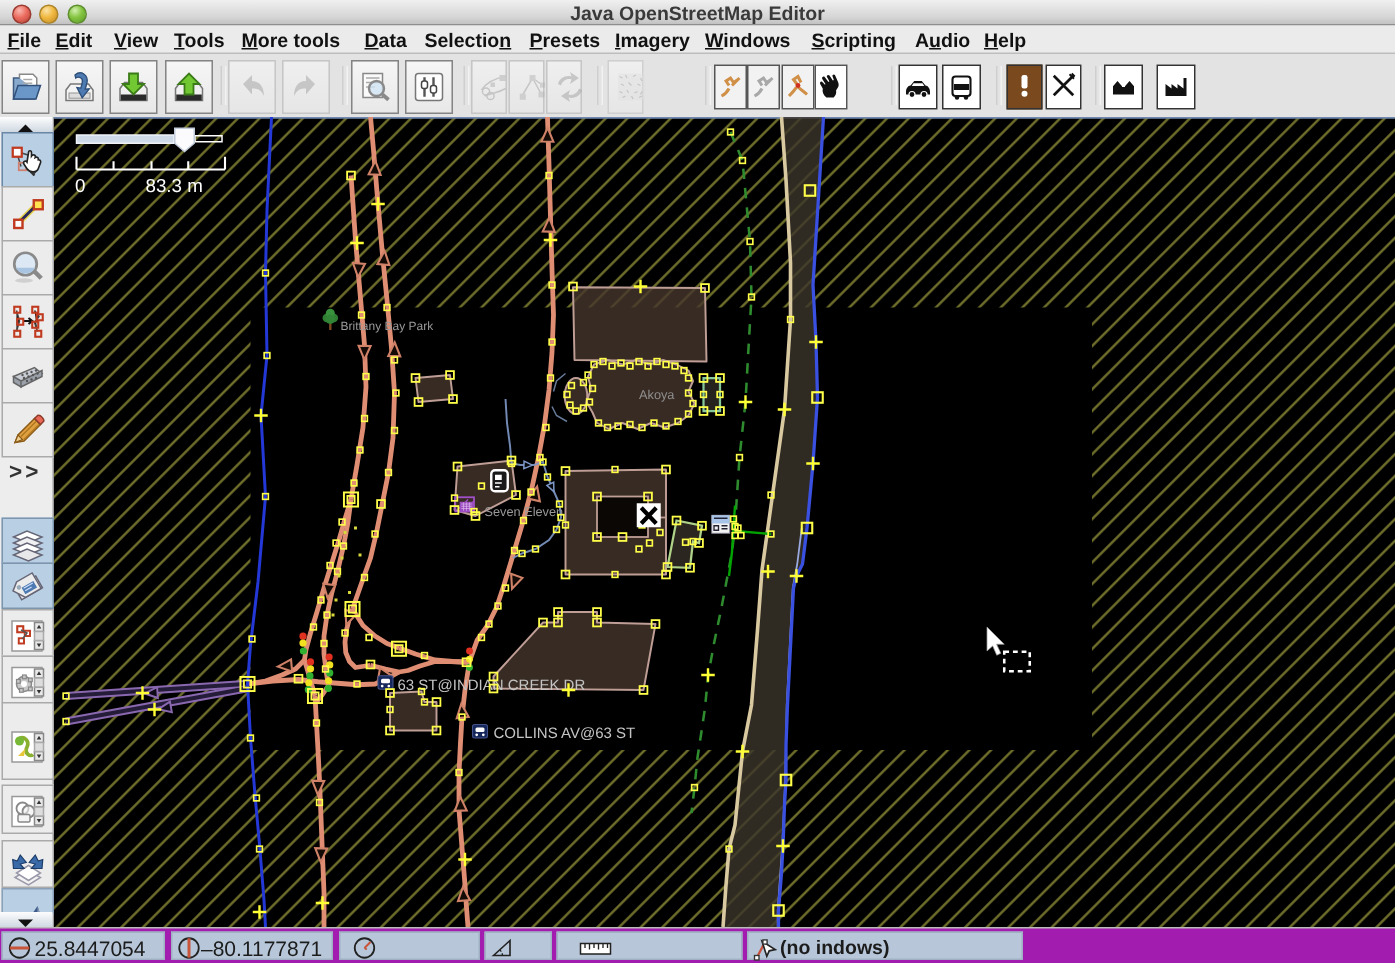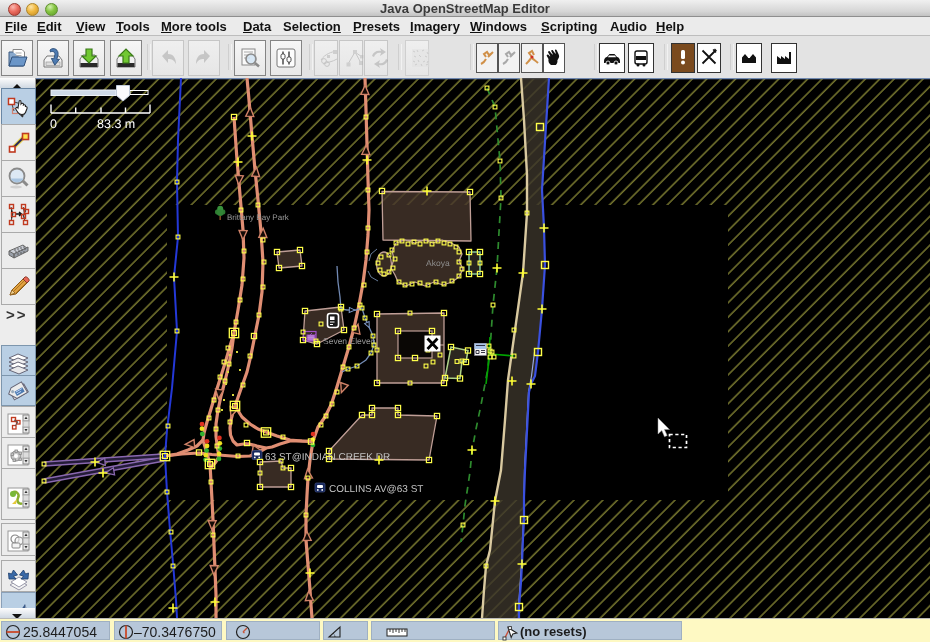--- a/index.html
+++ b/index.html
@@ -25,7 +25,7 @@
 .sbtnB{background:#b9cfe4;border:1px solid #7d96ad;}
 .scrollst{position:absolute;left:0;width:35px;height:10px;background:linear-gradient(#fdfdfd,#cfd8e2);}
 #map{position:absolute;left:36px;top:78px;}
-#statusbar{position:absolute;left:0;top:618px;width:930px;height:24px;background:#fef9c3;border-top:1px solid #bbb;box-sizing:border-box;}
+#statusbar{position:absolute;left:0;top:618px;width:930px;height:24px;background:#a21caf;border-top:1px solid #bbb;box-sizing:border-box;}
 .sbox{position:absolute;top:2px;height:19px;background:#b7c7d9;border:1px solid #9fb0c2;box-sizing:border-box;font-size:13px;color:#1c1c1c;}
 .sbox svg{position:absolute;left:3px;top:2px;}
 </style>

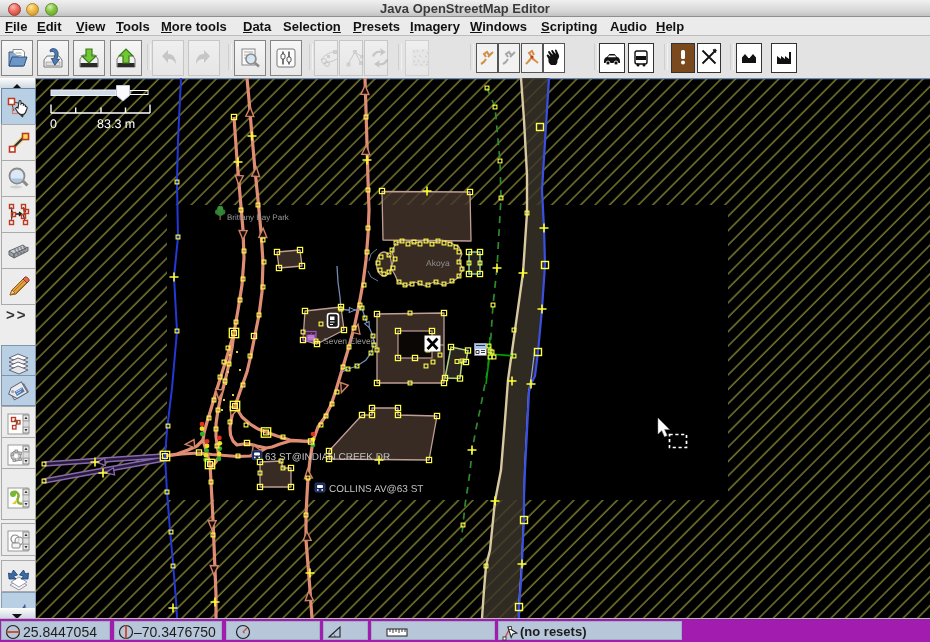--- a/index.html
+++ b/index.html
@@ -802,7 +802,7 @@
           <circle cx="8" cy="8" r="6.5" fill="none" stroke="#222" stroke-width="1.2"></circle>
           <path d="M8 1.5v13" stroke="#c8553a" stroke-width="2"></path>
         </svg>
-  <span style="position:absolute;left:19px;top:2px;font-size:14px;">–70.3476750</span>
+  <span style="position:absolute;left:19px;top:2px;font-size:14px;">–80.1177871</span>
  </div>
  <div class="sbox" style="left:226px;width:94px;">
   <svg width="16" height="16" viewBox="0 0 16 16" style="left:8px">

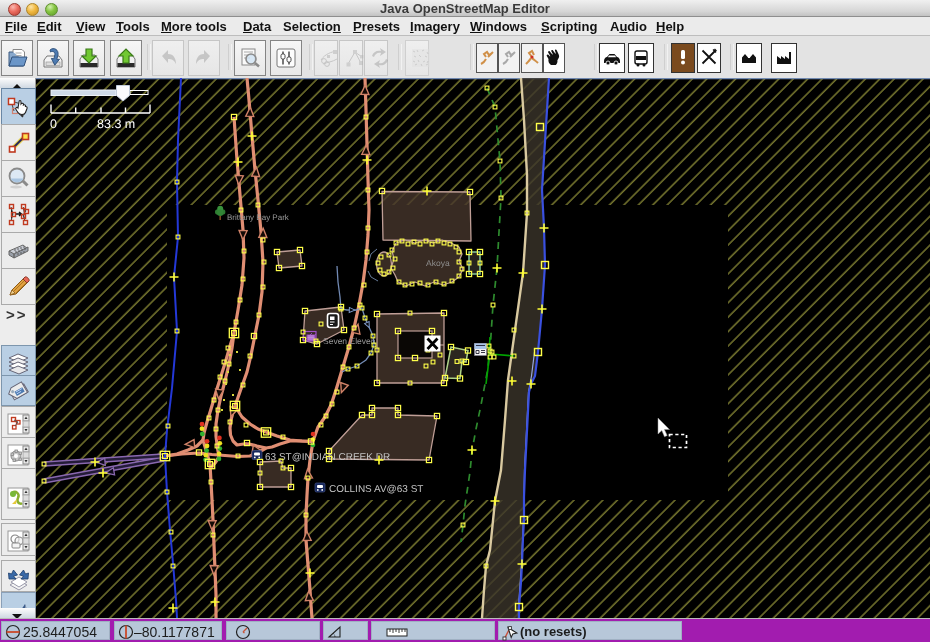--- a/index.html
+++ b/index.html
@@ -829,7 +829,7 @@
           <rect x="1" y="13" width="3" height="3" fill="#fff" stroke="#333" stroke-width="0.9"></rect>
           <rect x="6.6" y="2.6" width="2.8" height="2.8" fill="#fff" stroke="#333" stroke-width="0.9"></rect>
         </svg>
-  <span style="position:absolute;left:21px;top:2px;font-weight:bold;">(no resets)</span>
+  <span style="position:absolute;left:21px;top:2px;font-weight:bold;">(no indows)</span>
  </div>
 </div>
 </div>

